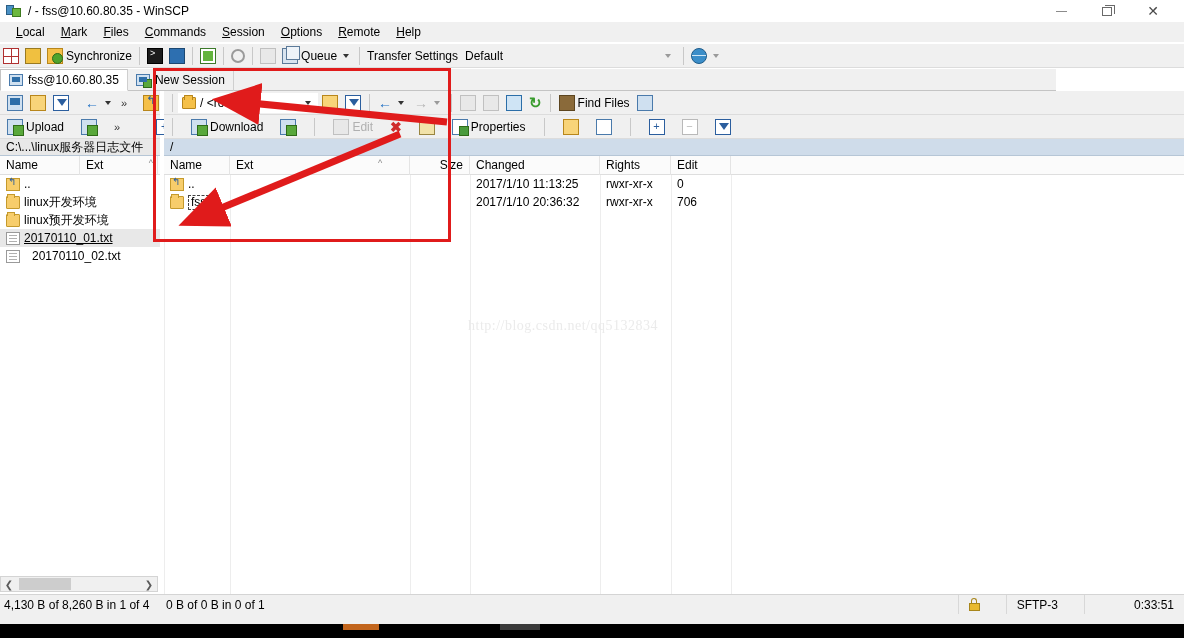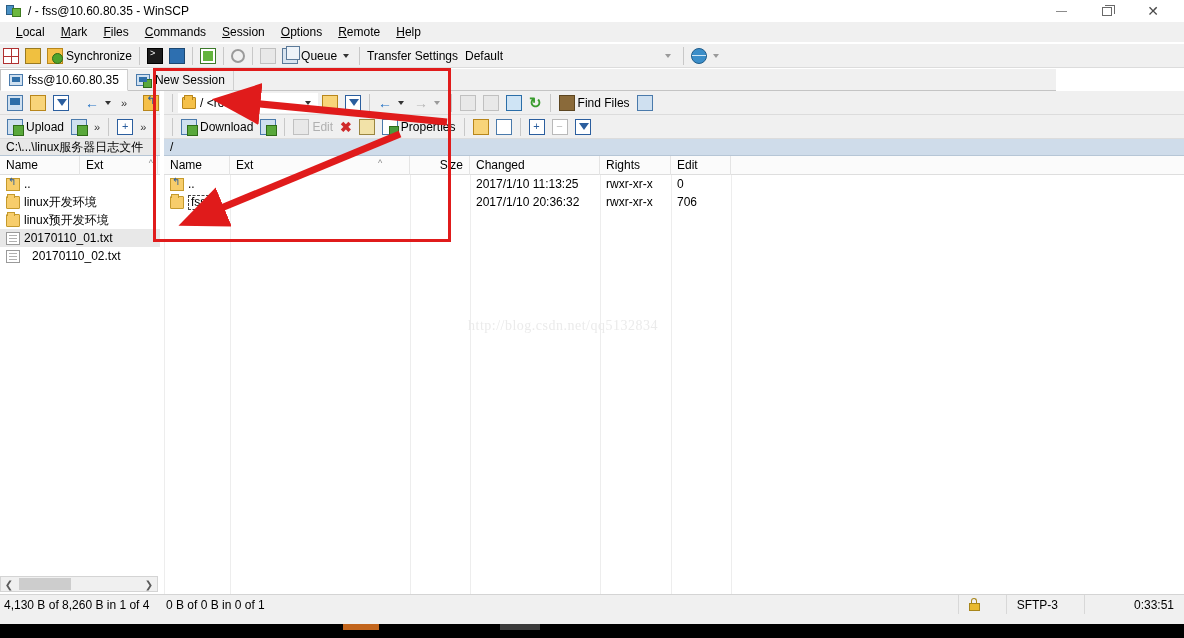--- a/index.html
+++ b/index.html
@@ -130,7 +130,7 @@
   }
   .ptoolbar2 {
     height:24px; background:#f0f0f0; display:flex; align-items:center;
-    border-bottom:1px solid #dcdcdc; padding-left:4px; gap:1px;
+    border-bottom:1px solid #dcdcdc; padding-left:4px; gap:11px;
   }
   .pathbar {
     height:17px; background:#cfdcea; border-bottom:1px solid #b6c6d6;

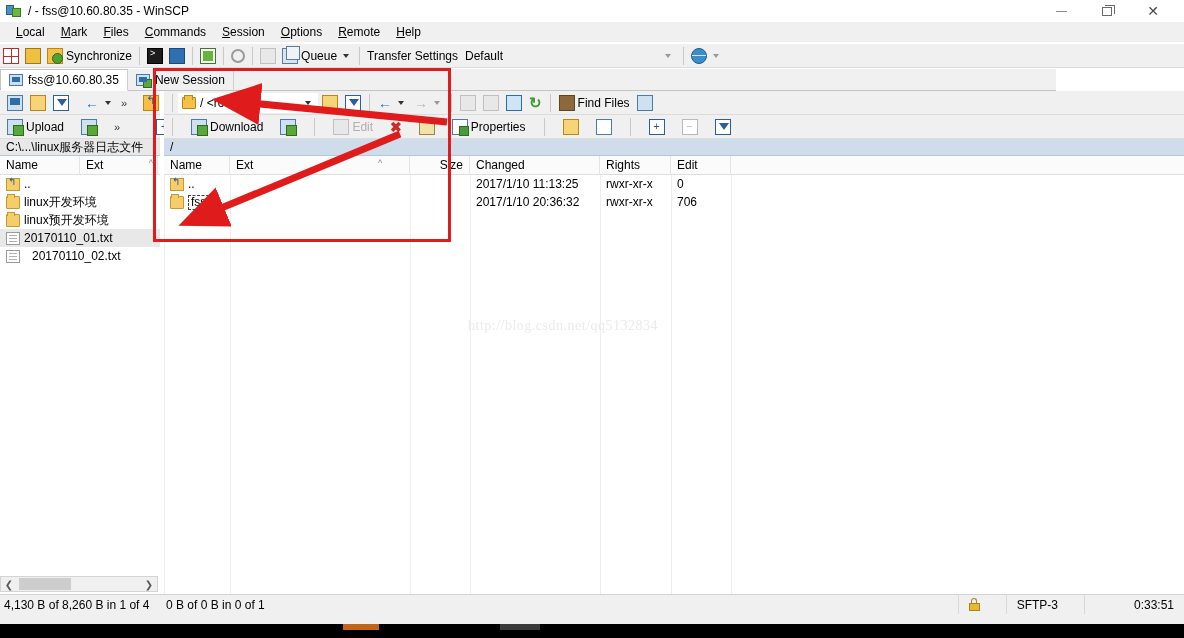--- a/index.html
+++ b/index.html
@@ -147,7 +147,7 @@
 
   .filelist { background:#fff; position:relative; overflow:hidden; }
   .frow { height:18px; display:flex; align-items:center; font-size:12px; position:relative; }
-  .frow.selected { background:#e8e8e8; }
+  .frow.selected { background:#e8e8e8;text-decoration:underline; }
   .fcell { height:18px; display:flex; align-items:center; padding:0 6px; overflow:hidden; white-space:nowrap; }
   .fi { width:14px;height:13px;margin-right:4px;position:relative;flex:0 0 auto; }
   .fi-folder { background:#f7cd6b; border:1px solid #c59a2c; border-radius:1px; }

